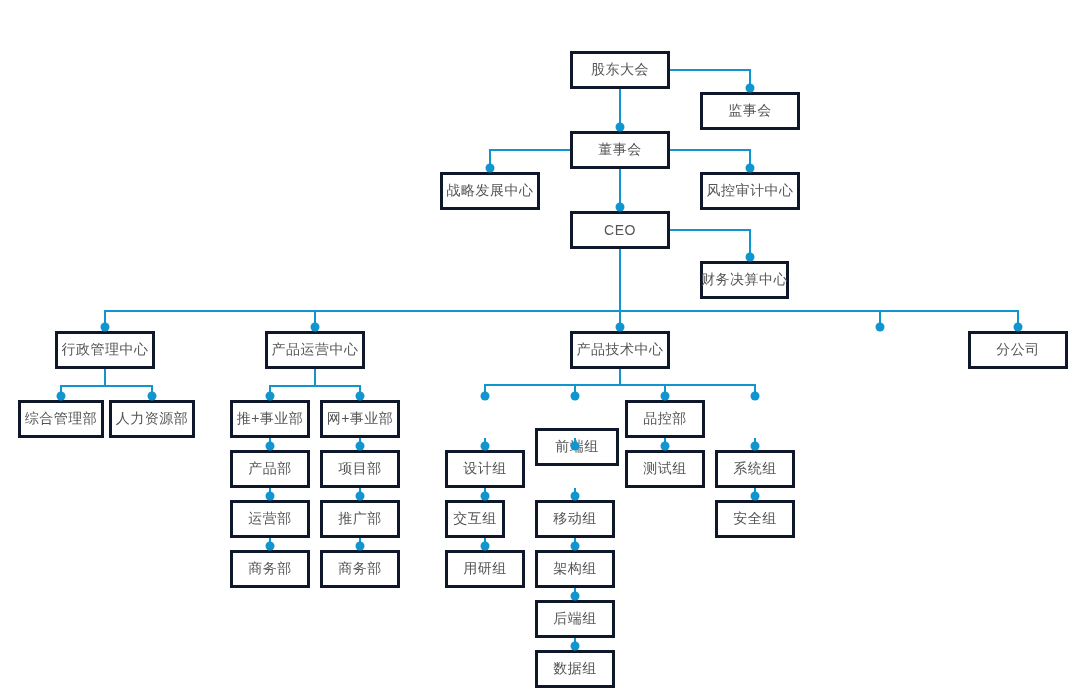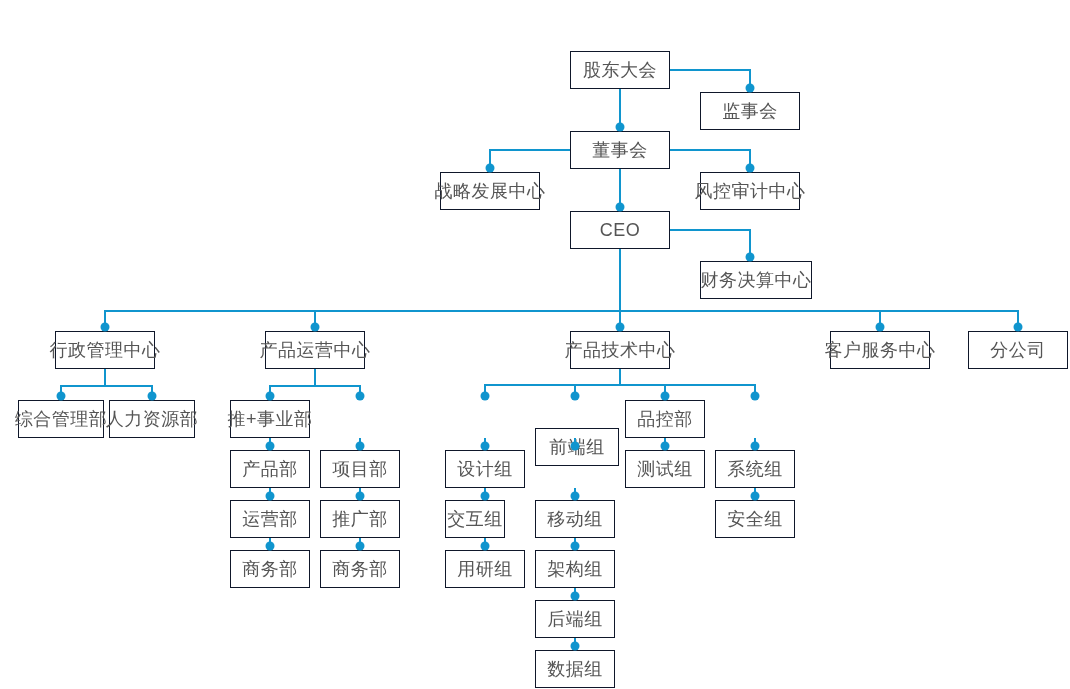--- a/index.html
+++ b/index.html
@@ -18,11 +18,11 @@
     position: absolute;
     height: 38px;
     background: #ffffff;
-    border: 1px solid #0f172a;
+    border: 3px solid #0f172a;
     display: flex;
     align-items: center;
     justify-content: center;
-    font-size: 18px;
+    font-size: 14px;
     color: #555555;
     letter-spacing: 0.5px;
     z-index: 1;

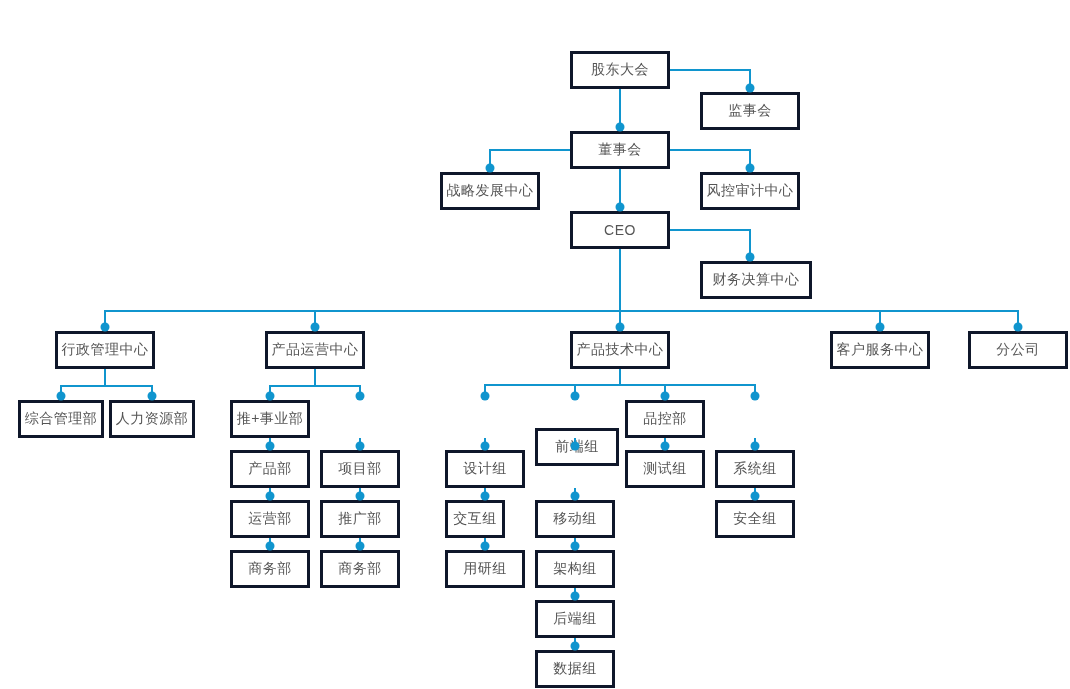--- a/index.html
+++ b/index.html
@@ -49,7 +49,7 @@
   <div class="node" style="left:440px;top:172px;width:100px">战略发展中心</div>
   <div class="node" style="left:700px;top:172px;width:100px">风控审计中心</div>
   <div class="node" style="left:570px;top:211px;width:100px">CEO</div>
-  <div class="node" style="left:700px;top:261px;width:112px">财务决算中心</div>
+  <div class="node" style="left:700px;top:261px;width:89px">财务决算中心</div>
 
   <div class="node" style="left:55px;top:331px;width:100px">行政管理中心</div>
   <div class="node" style="left:265px;top:331px;width:100px">产品运营中心</div>

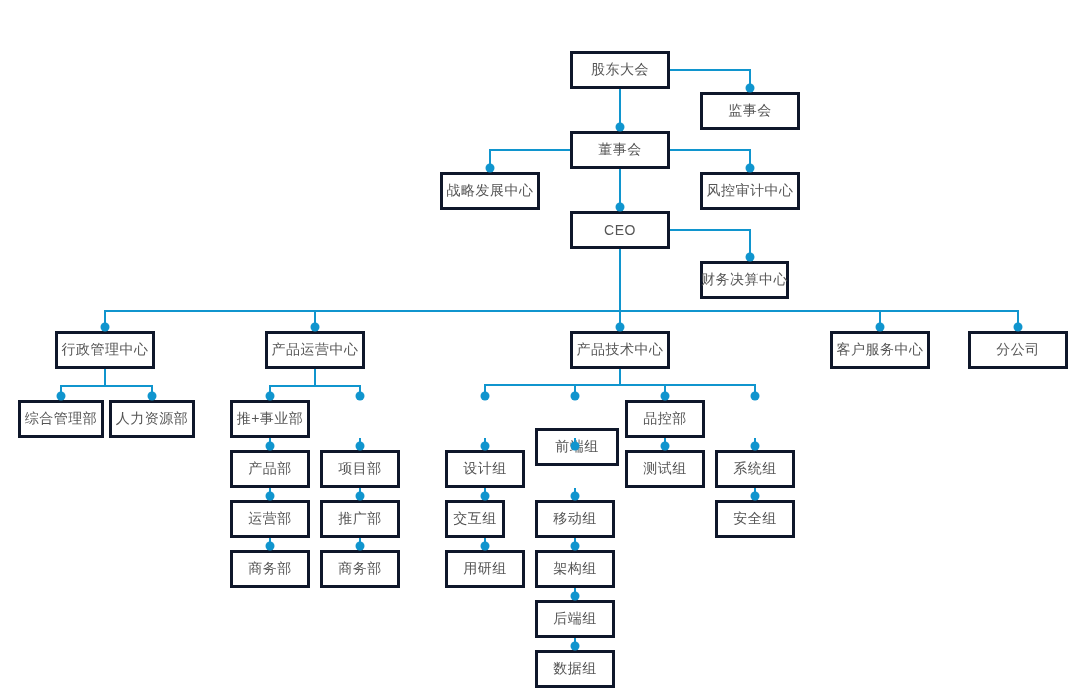--- a/index.html
+++ b/index.html
@@ -54,7 +54,6 @@
   <div class="node" style="left:55px;top:331px;width:100px">行政管理中心</div>
   <div class="node" style="left:265px;top:331px;width:100px">产品运营中心</div>
   <div class="node" style="left:570px;top:331px;width:100px">产品技术中心</div>
-  <div class="node" style="left:830px;top:331px;width:100px">客户服务中心</div>
   <div class="node" style="left:968px;top:331px;width:100px">分公司</div>
 
   <div class="node" style="left:18px;top:400px;width:86px">综合管理部</div>

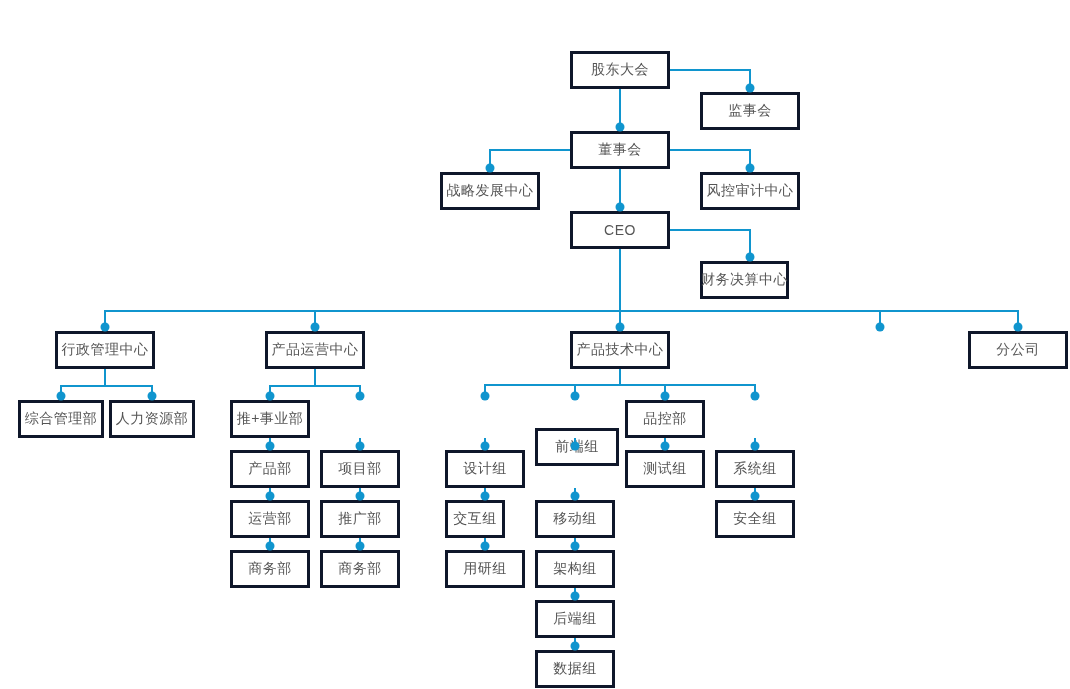--- a/index.html
+++ b/index.html
@@ -60,6 +60,7 @@
   <div class="node" style="left:109px;top:400px;width:86px">人力资源部</div>
 
   <div class="node" style="left:230px;top:400px;width:80px">推+事业部</div>
+  <div class="node" style="left:320px;top:400px;width:80px">网+事业部</div>
   <div class="node" style="left:230px;top:450px;width:80px">产品部</div>
   <div class="node" style="left:320px;top:450px;width:80px">项目部</div>
   <div class="node" style="left:230px;top:500px;width:80px">运营部</div>

